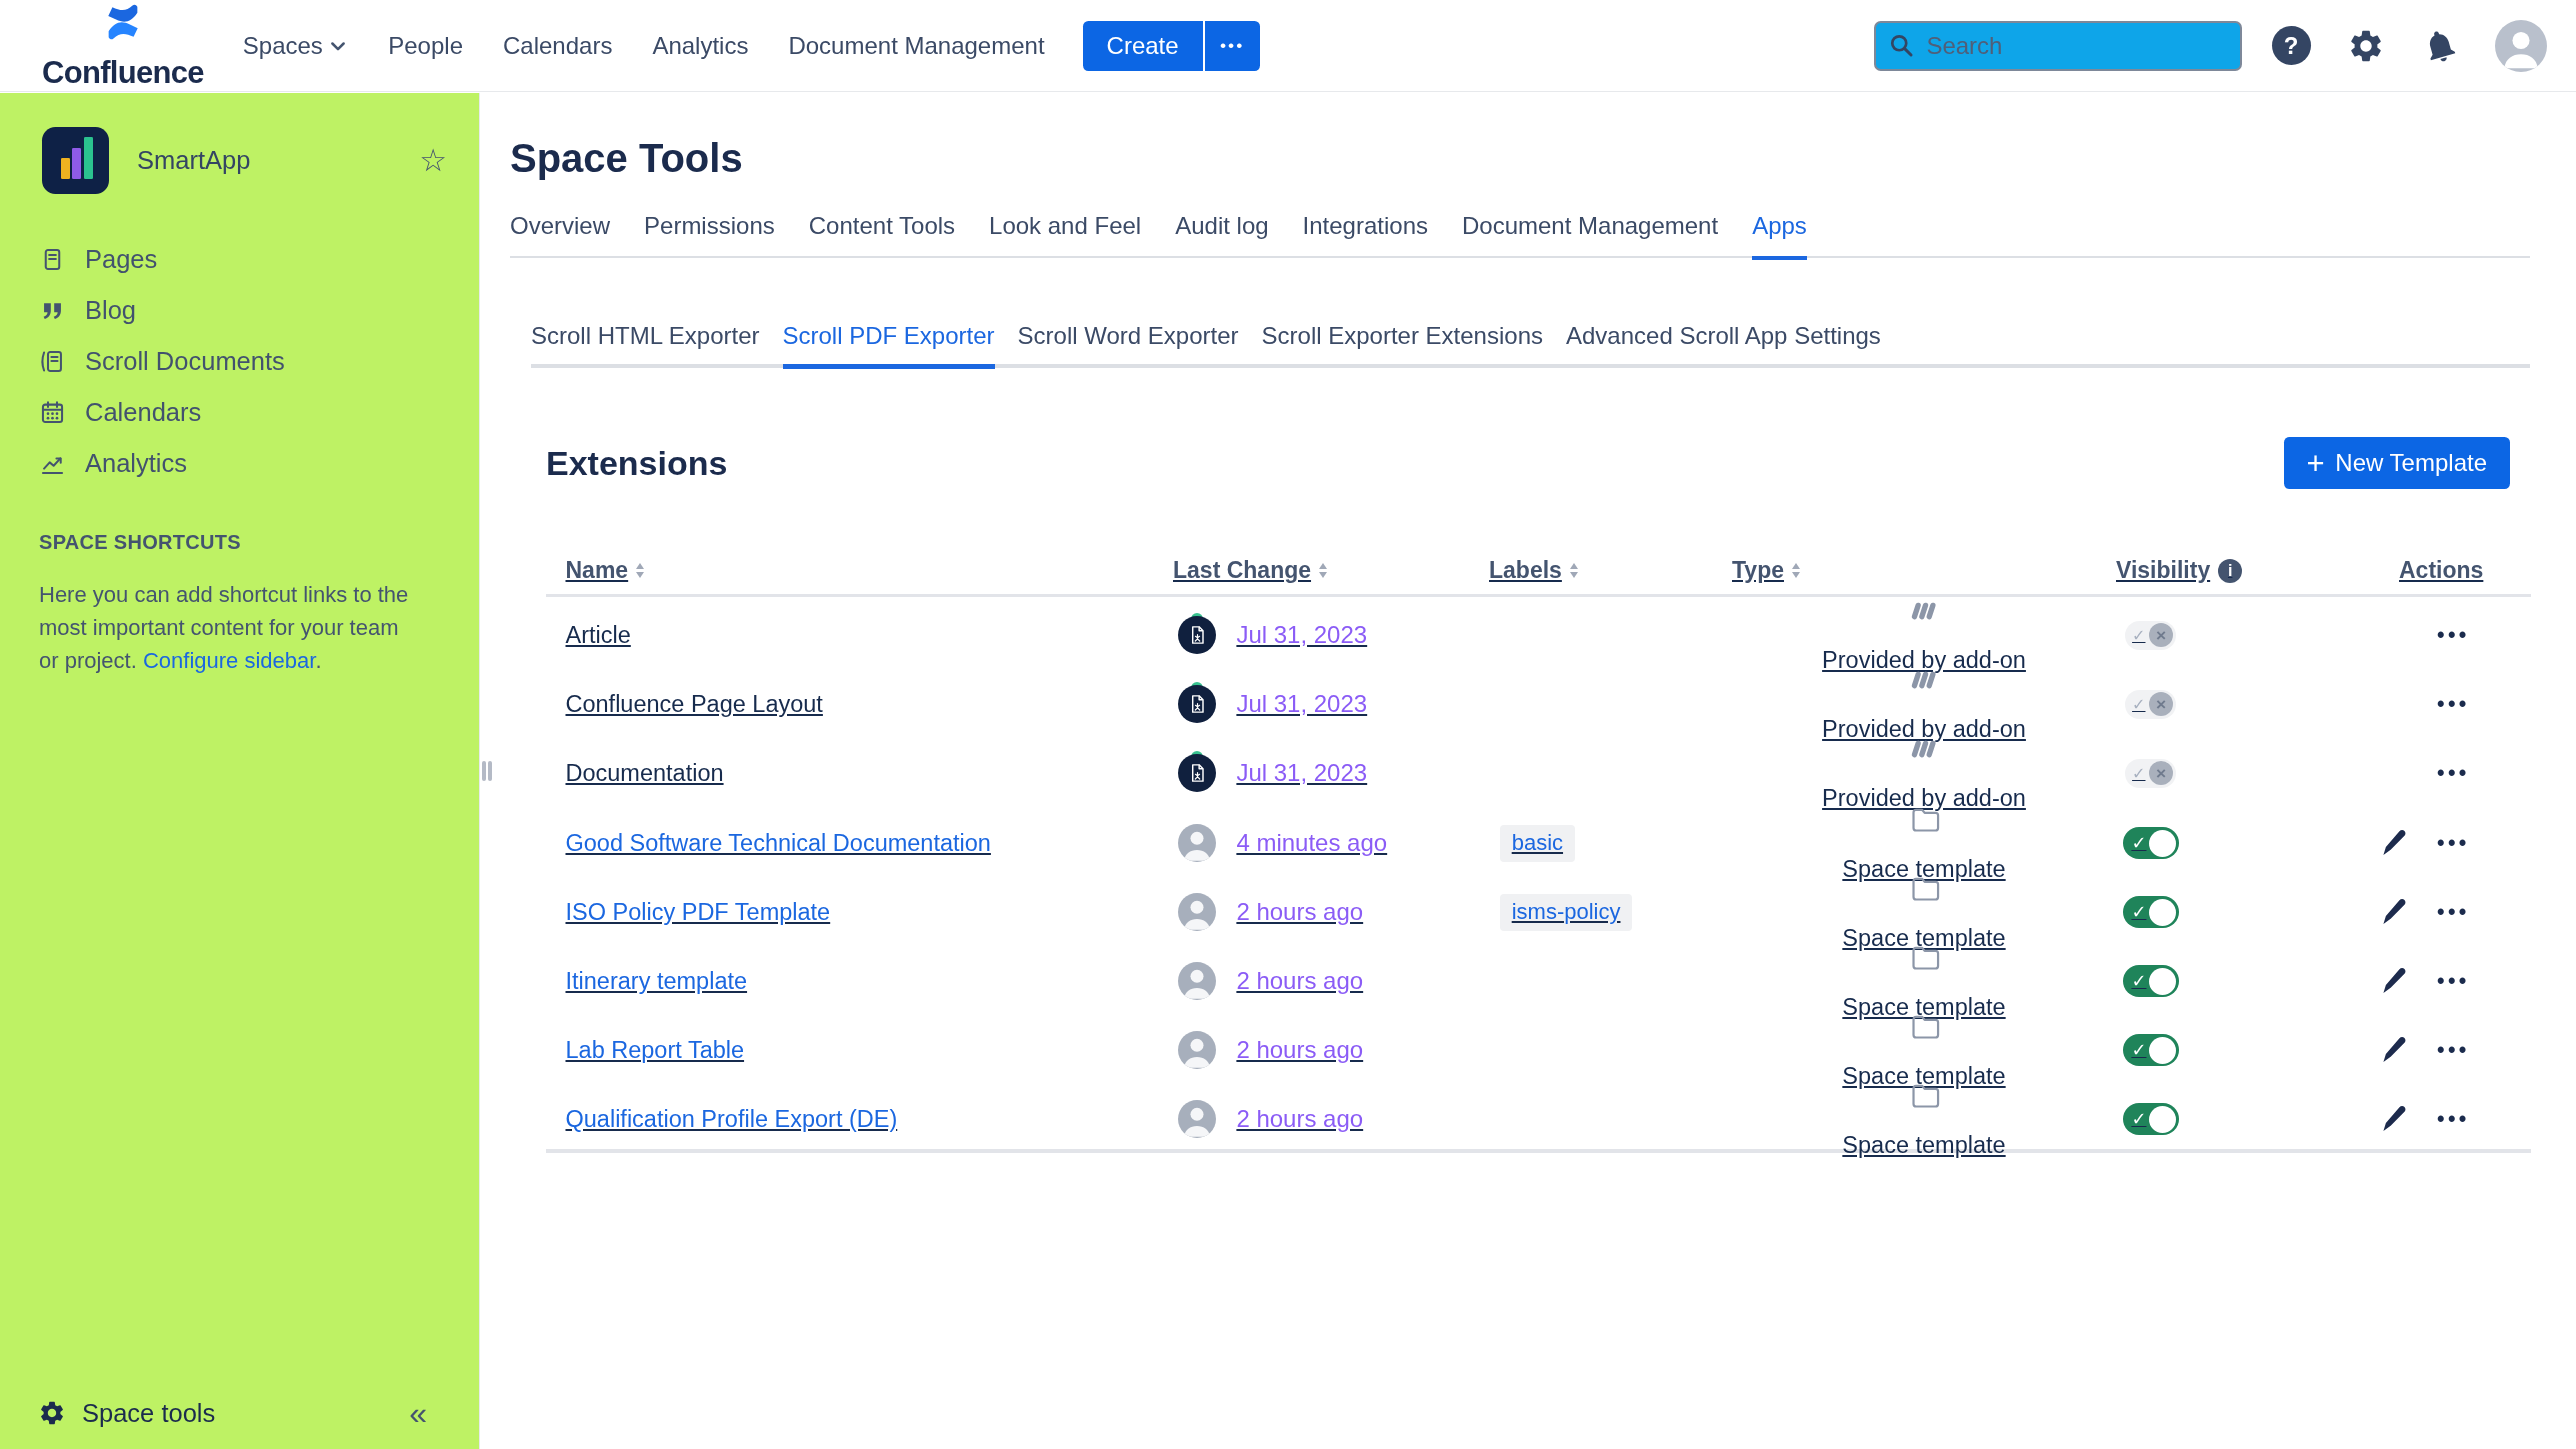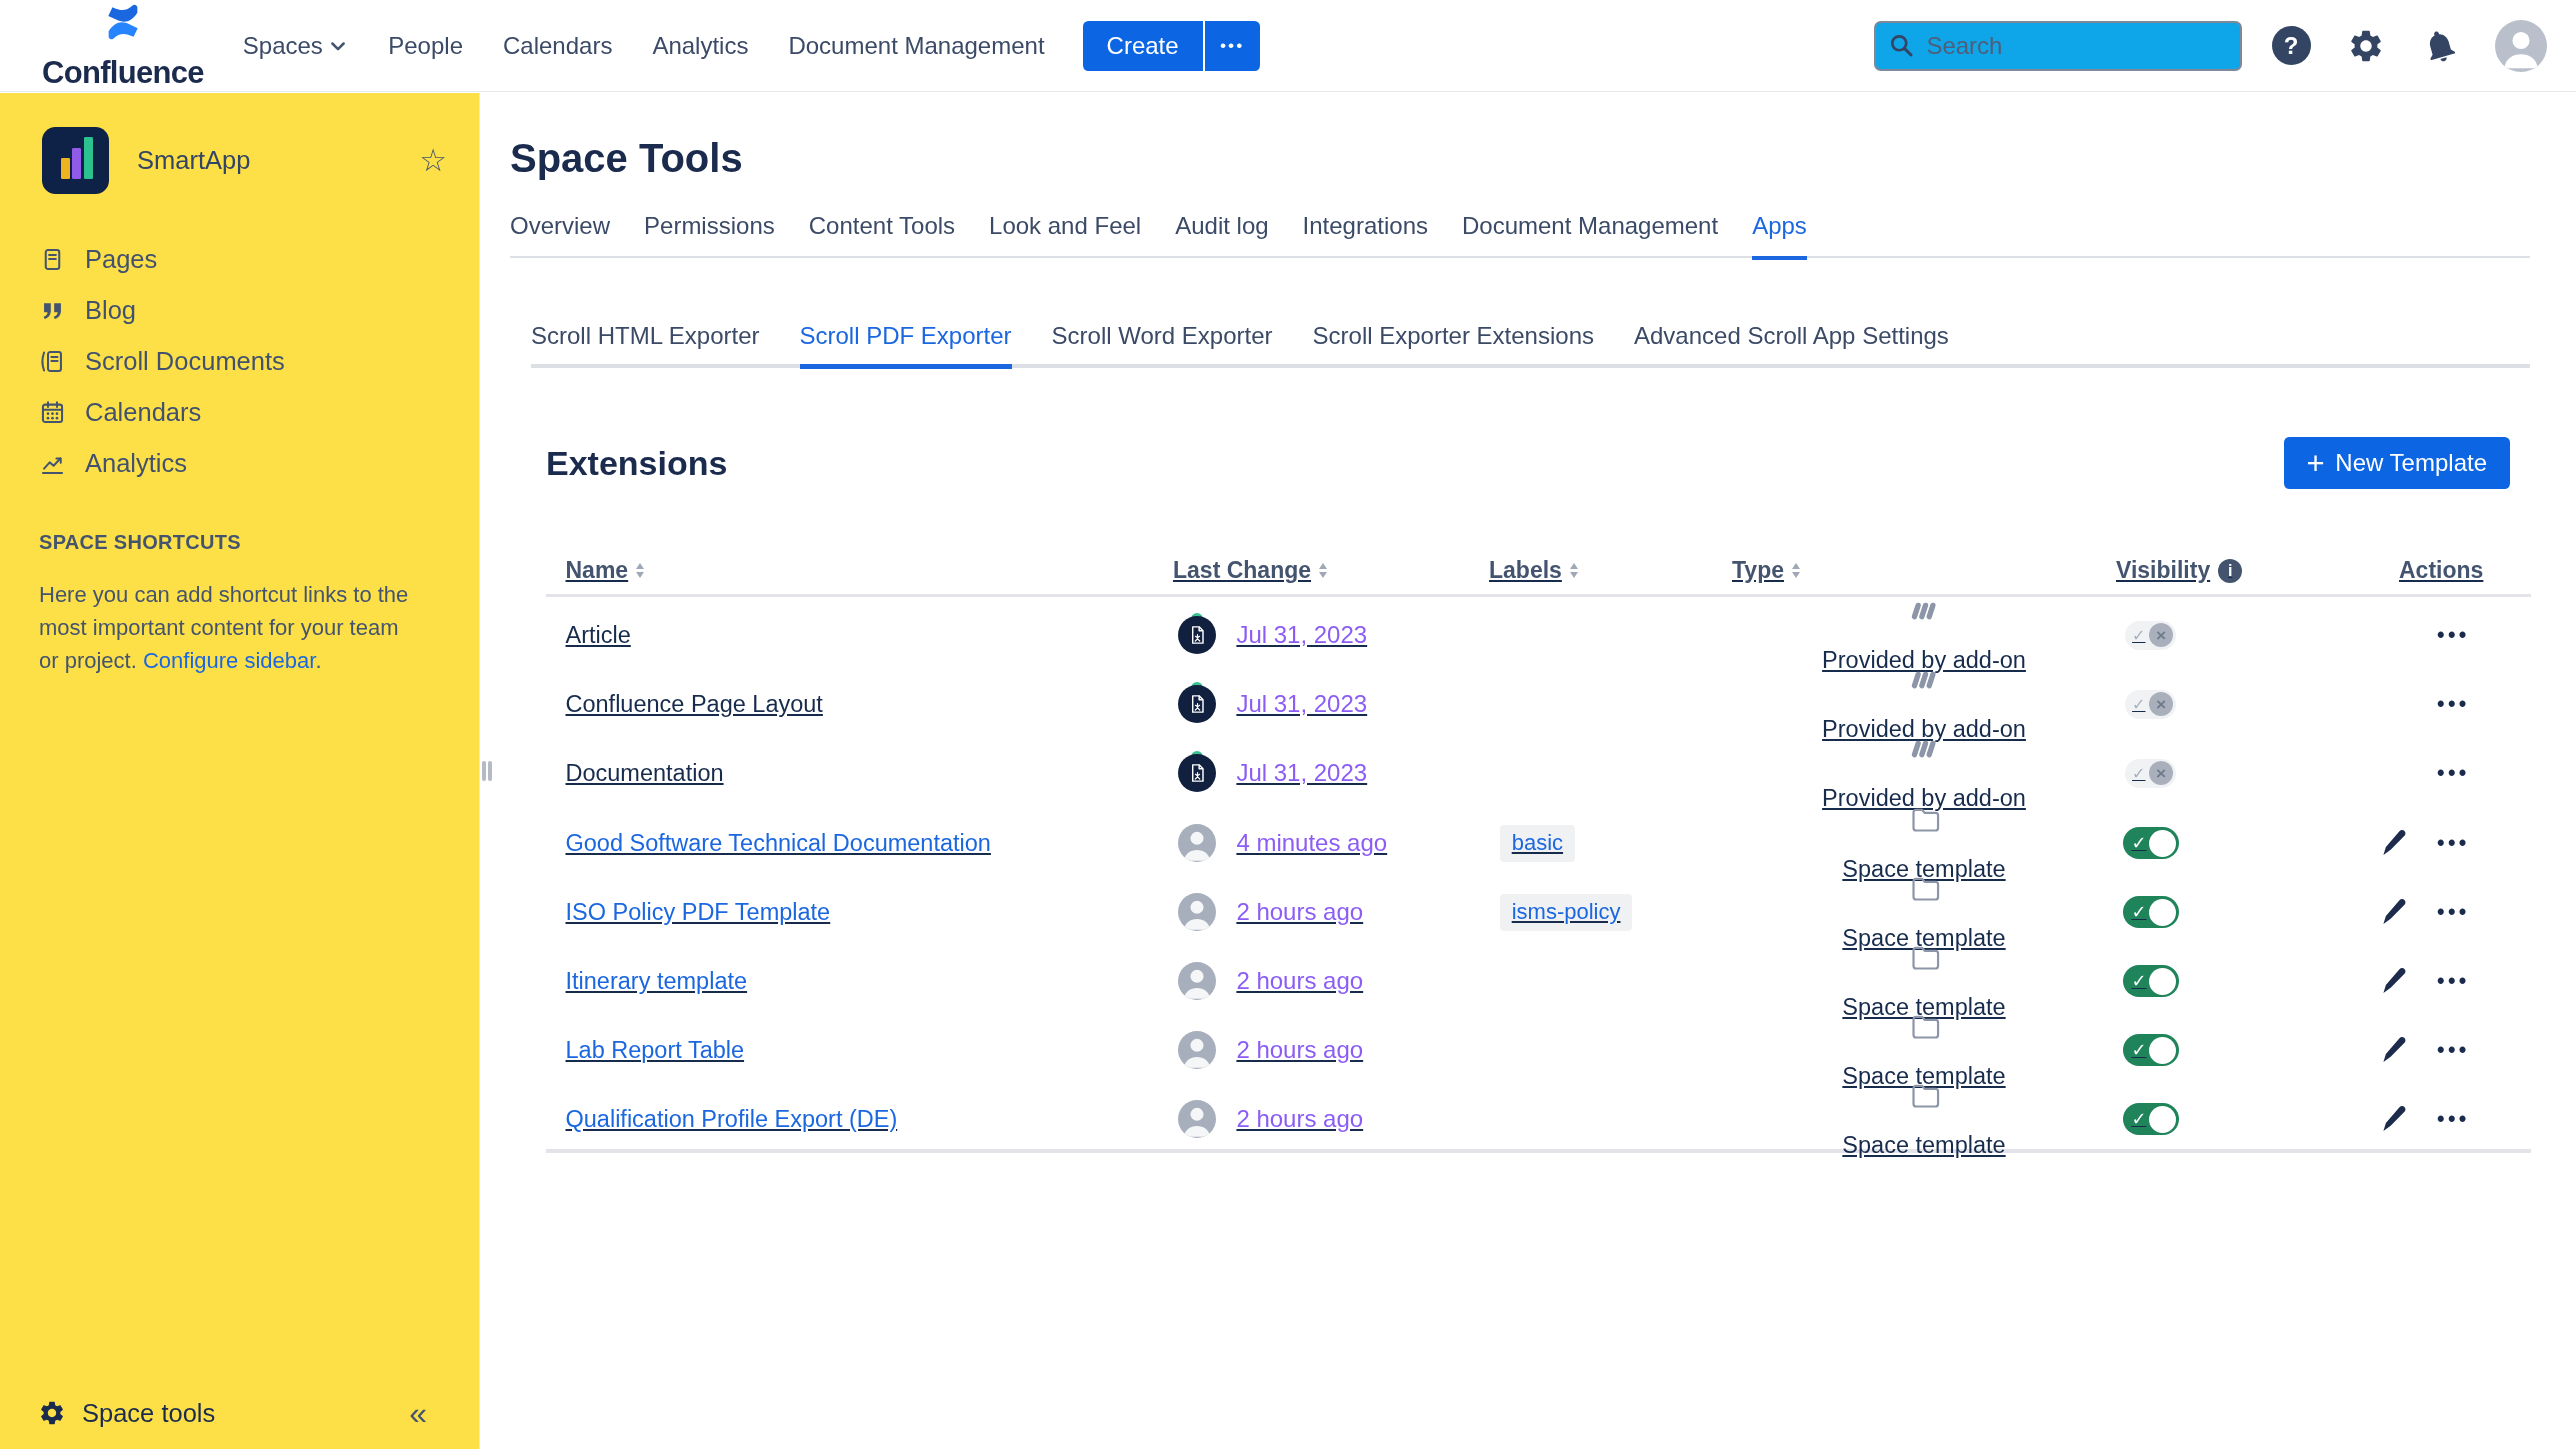--- a/index.html
+++ b/index.html
@@ -34,7 +34,7 @@
 
   
   .sidebar{position:absolute;top:93px;left:0;bottom:0;width:480px;box-sizing:border-box;
-           border-right:1.3px solid #E7E9EC;background:#fde047;}
+           border-right:1.3px solid #E7E9EC;background:#bef264;}
   .space-head{display:flex;align-items:center;margin:34px 32px 0 42px;}
   .space-logo{width:67px;height:67px;border-radius:13.4px;background:#0E2146;position:relative;flex:0 0 auto;cursor:pointer;}
   .space-logo i{position:absolute;bottom:14.8px;width:8.7px;border-radius:1.3px;}

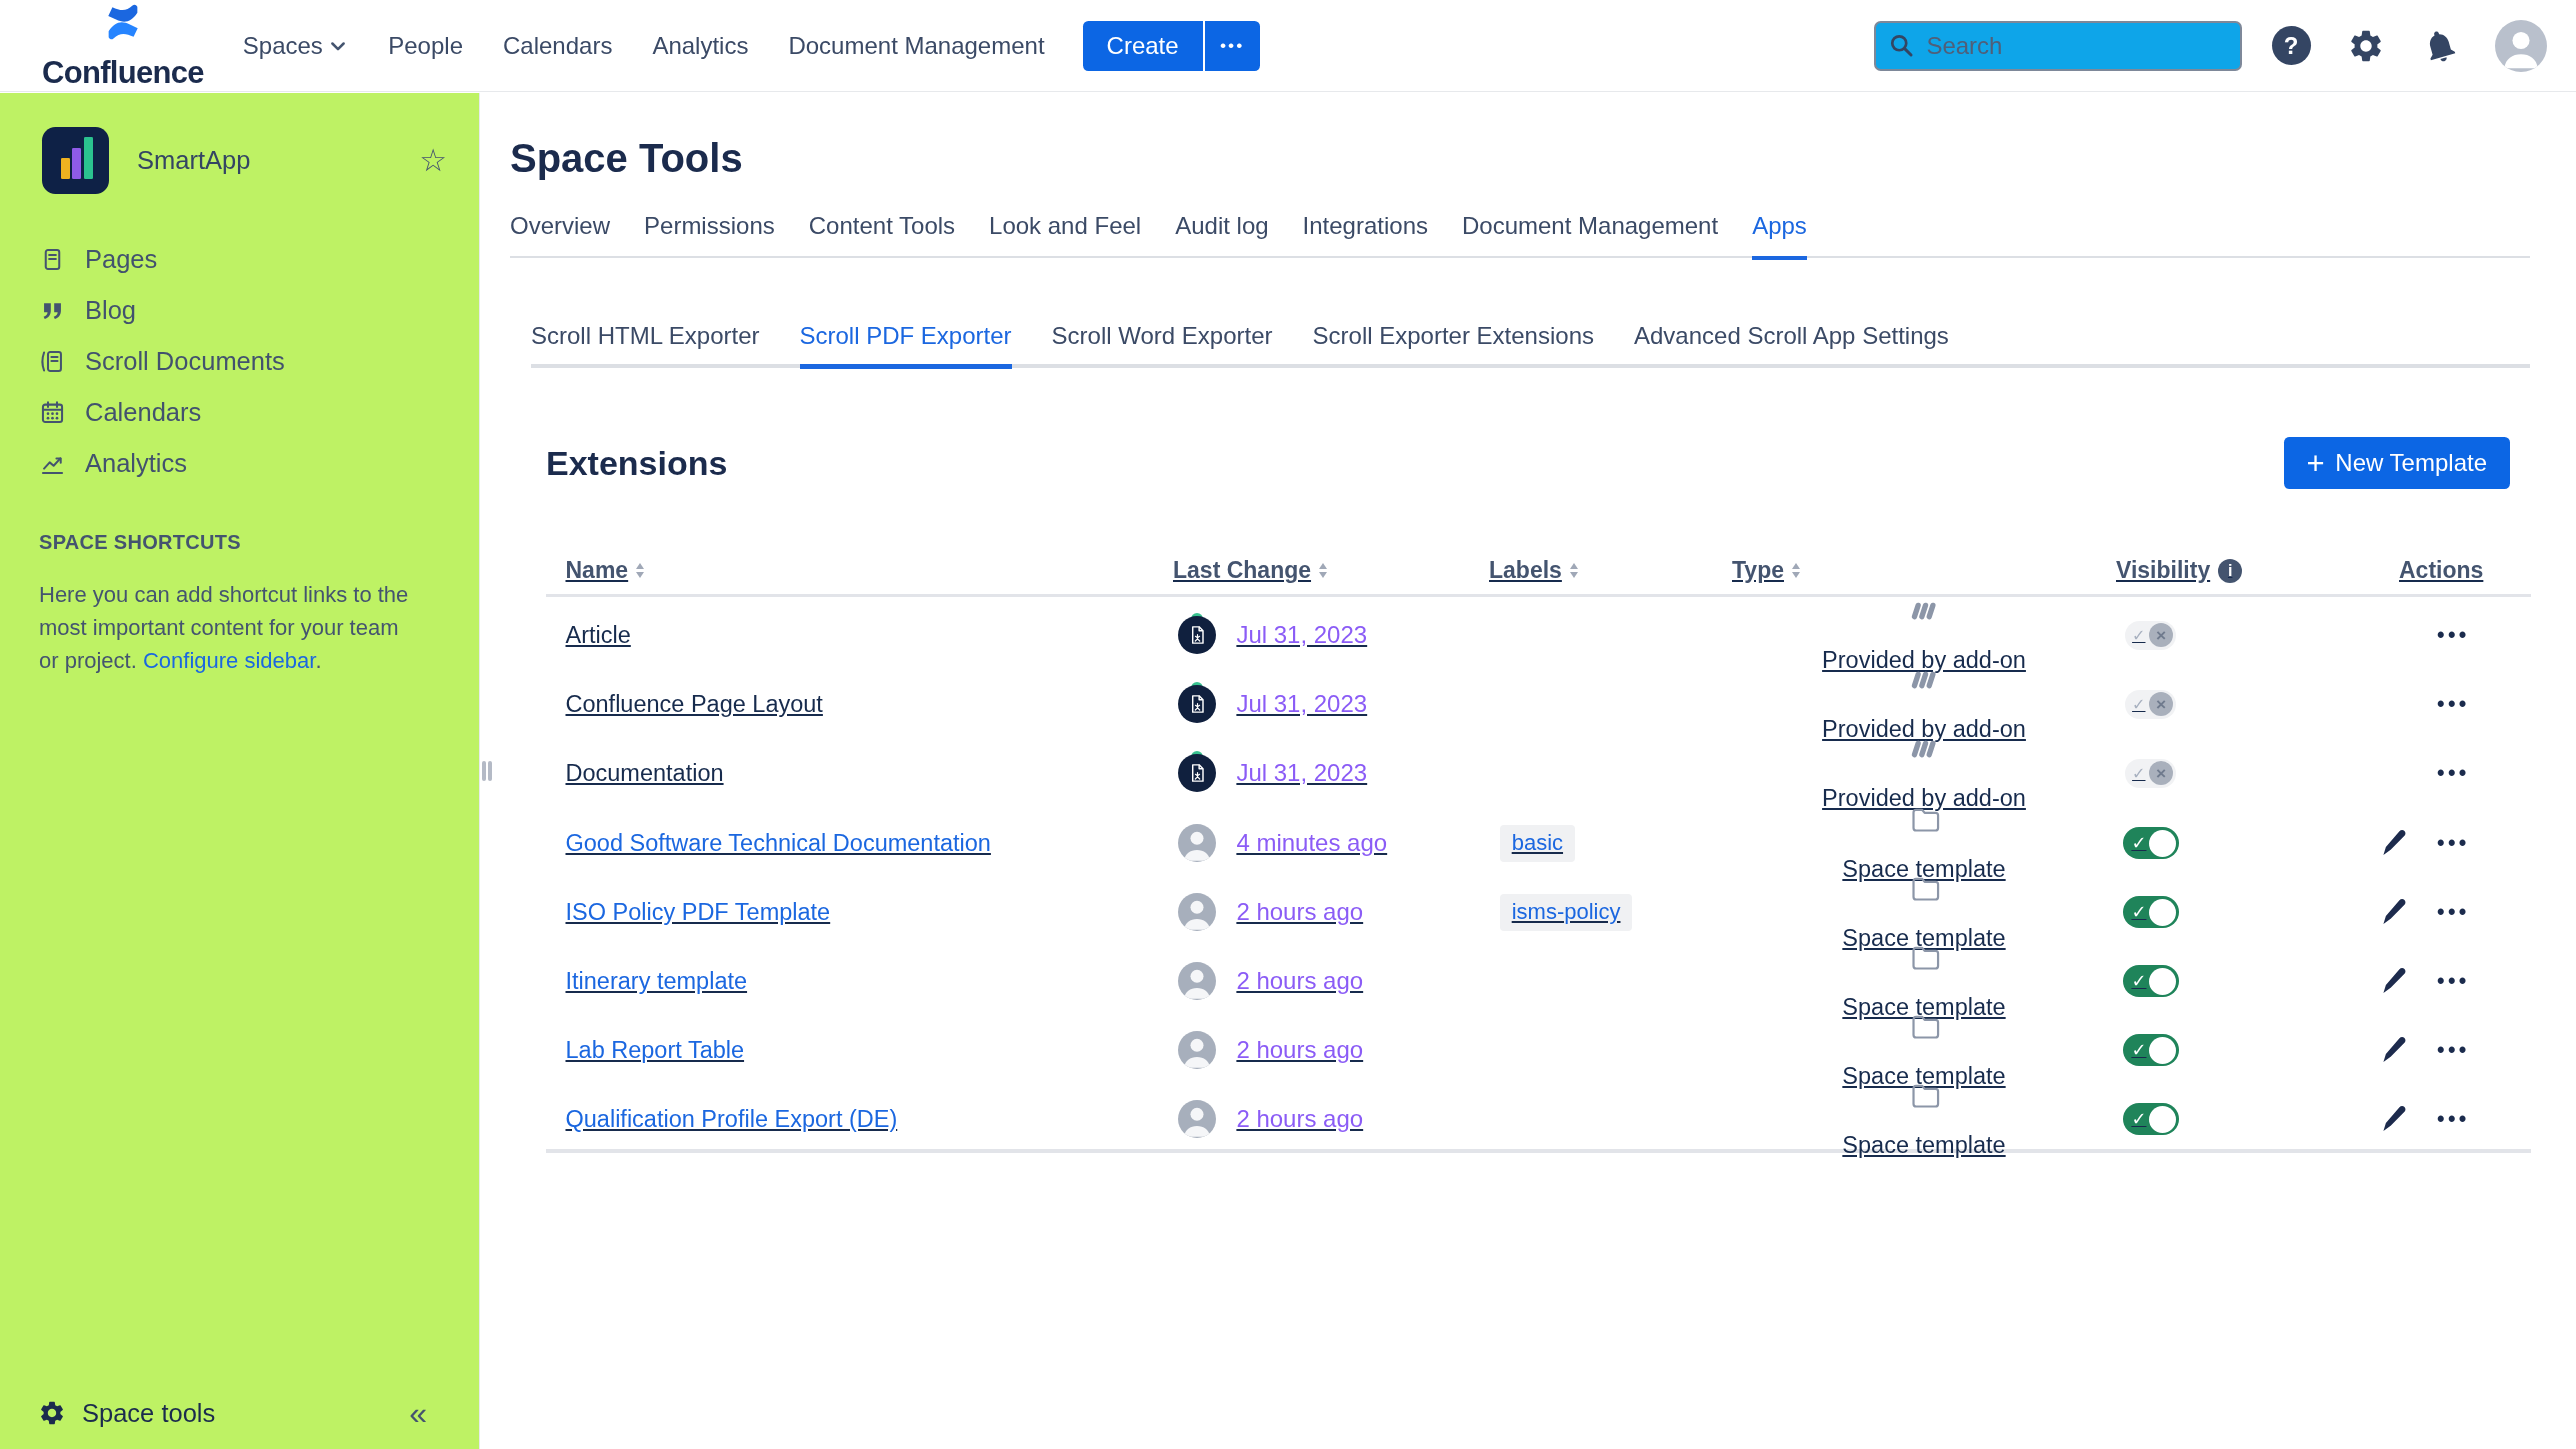--- a/index.html
+++ b/index.html
@@ -62,7 +62,7 @@
   .tab{font-size:24px;color:#3B4A66;cursor:pointer;position:relative;white-space:nowrap;}
   .tab.active{color:#1B67E0;}
   .tab.active::after{content:"";position:absolute;left:0;right:0;bottom:-20px;height:4px;background:#1B67E0;}
-  .subtabs{margin:64px 0 0 21px;display:flex;gap:40px;border-bottom:4.7px solid #DCDFE4;padding-bottom:14.8px;}
+  .subtabs{margin:64px 0 0 21px;display:flex;gap:23px;border-bottom:4.7px solid #DCDFE4;padding-bottom:14.8px;}
   .subtab{font-size:24px;color:#3B4A66;cursor:pointer;position:relative;white-space:nowrap;}
   .subtab.active{color:#1B67E0;}
   .subtab.active::after{content:"";position:absolute;left:0;right:0;bottom:-19.5px;height:4.7px;background:#1B67E0;}

